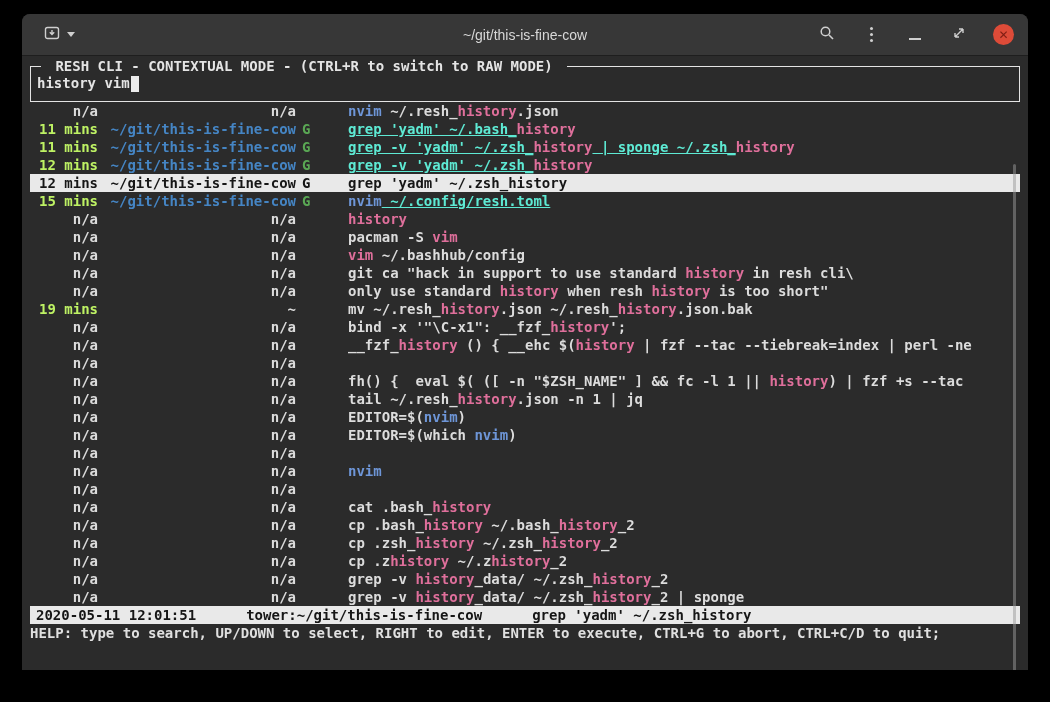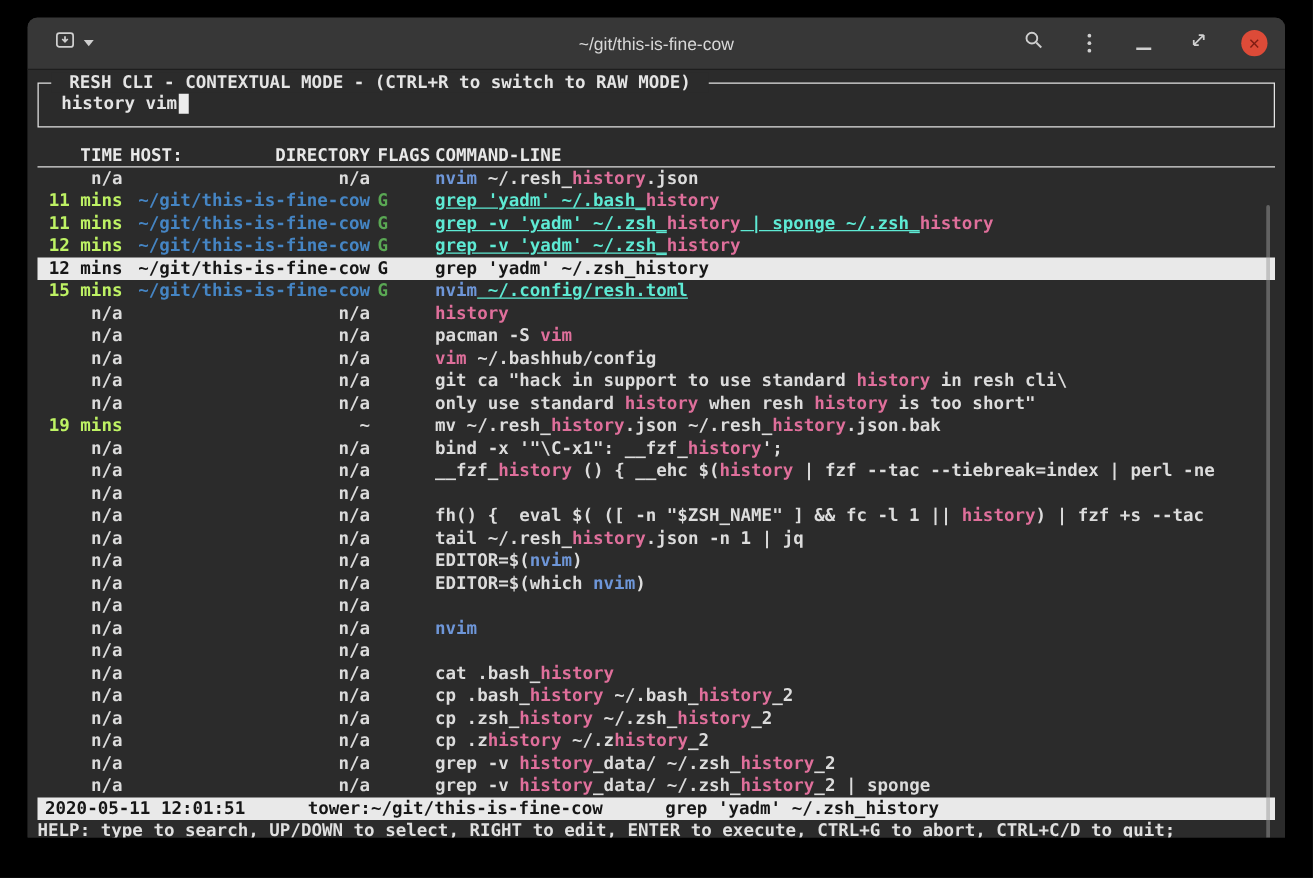--- a/index.html
+++ b/index.html
@@ -31,7 +31,7 @@
   
   .term { flex:1; position:relative; padding:10px 8px 0 8px; background:#2b2b2b;
           font-size:14px; font-weight:bold; color:#dcdcdc; }
-  .searchbox { position:relative; border:1px solid #e4e4e4; height:36px; margin-bottom:14px; }
+  .searchbox { position:relative; border:1px solid #e4e4e4; height:36px; margin-bottom:0; }
   .searchbox .label { position:absolute; top:-9px; left:10px; background:#2b2b2b;
                       padding:0 6px; white-space:pre; color:#e4e4e4; }
   .searchbox .query { position:absolute; left:18px; top:8px; white-space:pre; color:#e4e4e4;text-align:center; }

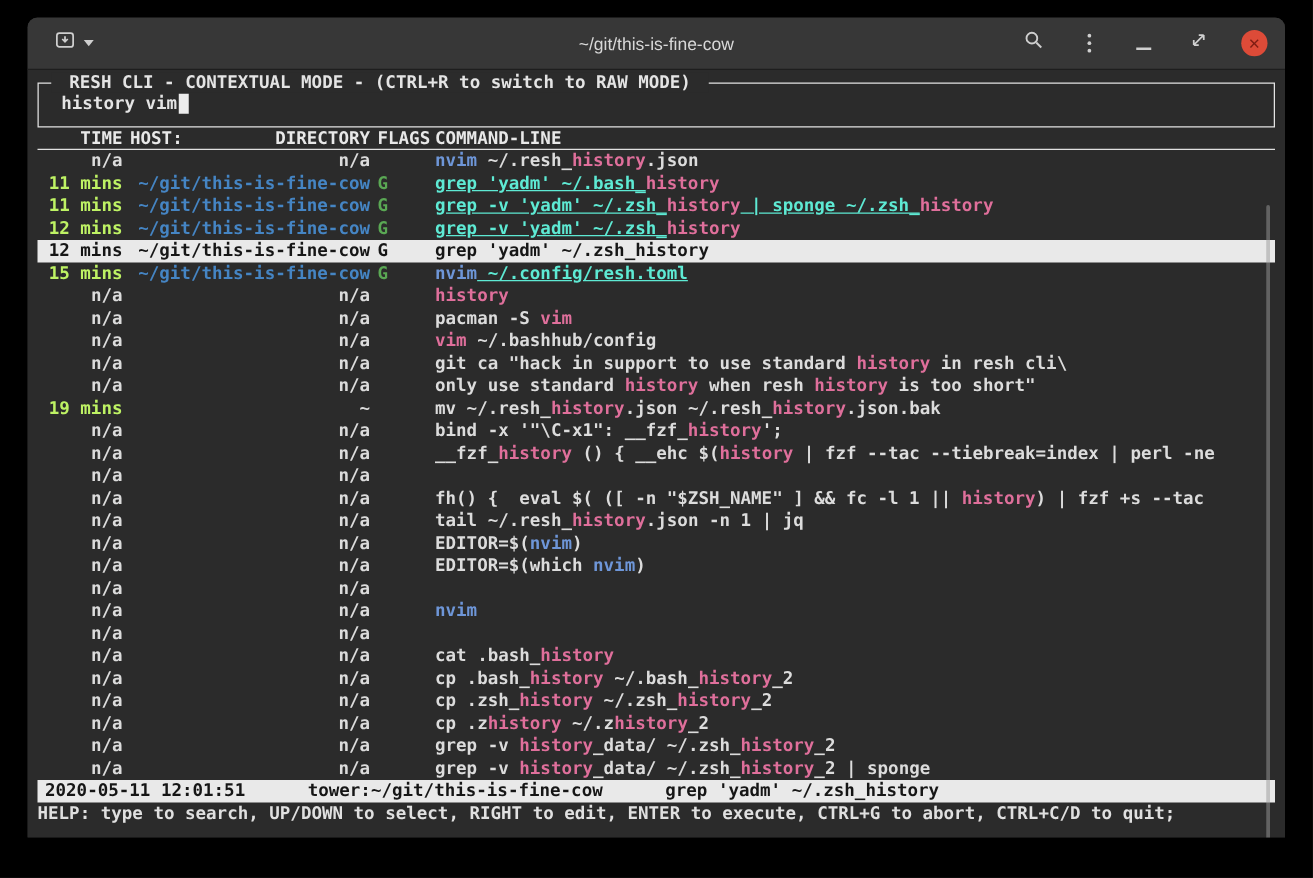--- a/index.html
+++ b/index.html
@@ -34,7 +34,7 @@
   .searchbox { position:relative; border:1px solid #e4e4e4; height:36px; margin-bottom:0; }
   .searchbox .label { position:absolute; top:-9px; left:10px; background:#2b2b2b;
                       padding:0 6px; white-space:pre; color:#e4e4e4; }
-  .searchbox .query { position:absolute; left:18px; top:8px; white-space:pre; color:#e4e4e4;text-align:center; }
+  .searchbox .query { position:absolute; left:6px; top:8px; white-space:pre; color:#e4e4e4;text-align:center; }
   .cursor { display:inline-block; width:8px; height:16px; background:#ececec;
             vertical-align:middle; margin-left:1px; }
 

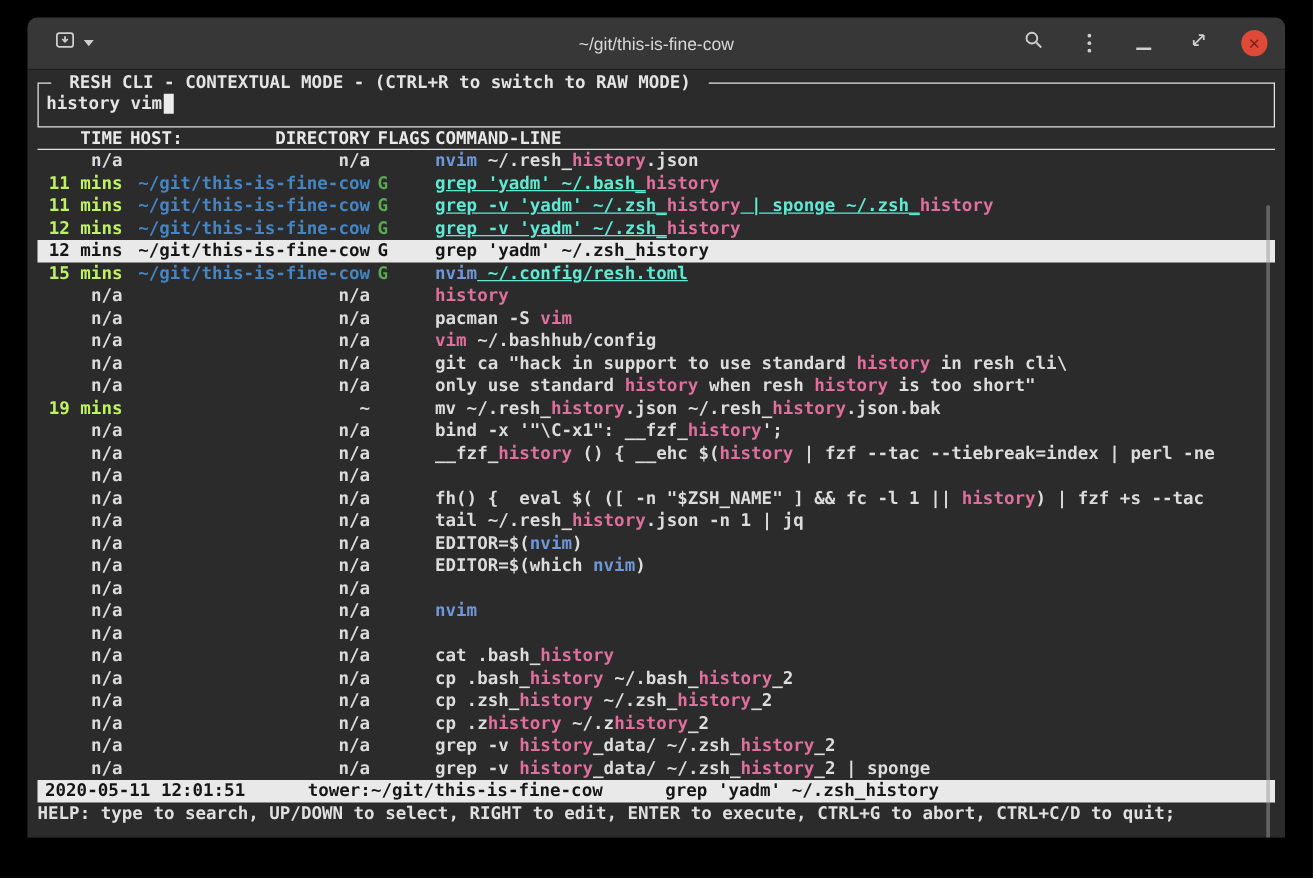--- a/index.html
+++ b/index.html
@@ -122,12 +122,6 @@
       <span class="query"><span>history vim</span><span class="cursor"></span></span>
     </div>
 
-    <div class="hdr">
-      <span class="col-time">TIME</span>
-      <span class="hd-dir"><span>HOST:</span><span>DIRECTORY</span></span>
-      <span class="col-flags">FLAGS</span>
-      <span class="col-cmd">COMMAND-LINE</span>
-    </div>
 
     <div>
         <div class="row"><span class="col-time c-w">n/a</span><span class="col-dir c-w">n/a</span><span class="col-flags c-green"></span><span class="col-cmd"><span class="c-v">nvim</span><span class="c-w"> ~/.resh_</span><span class="c-h">history</span><span class="c-w">.json</span></span></div>

